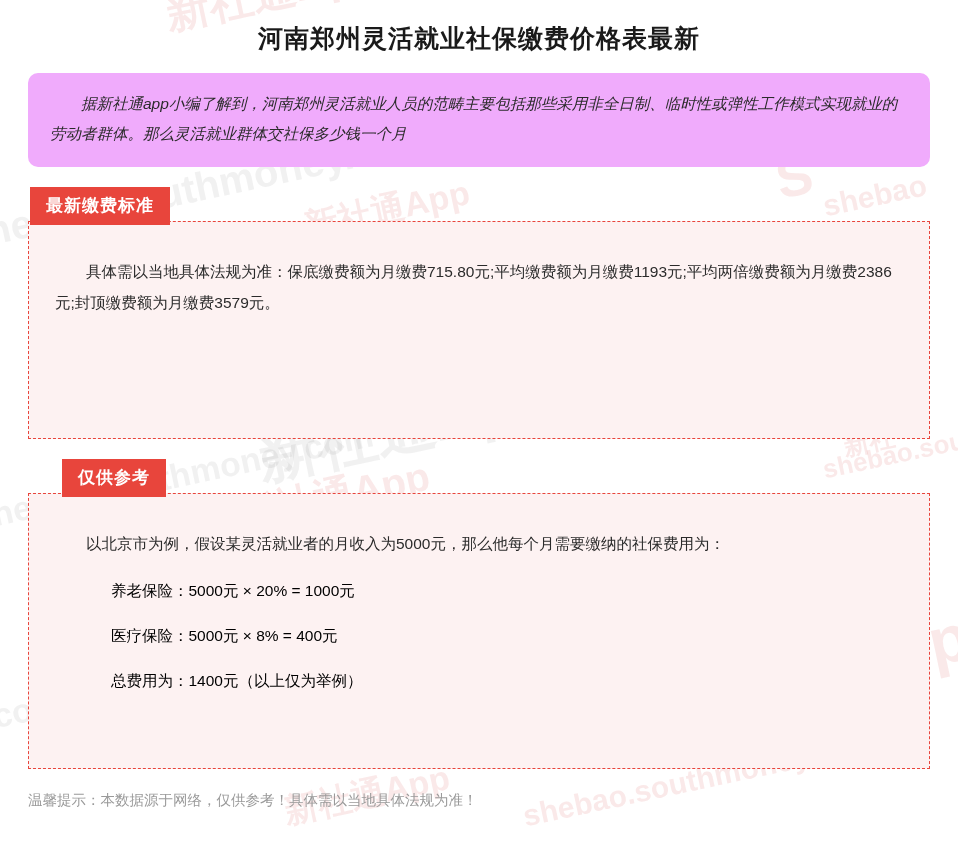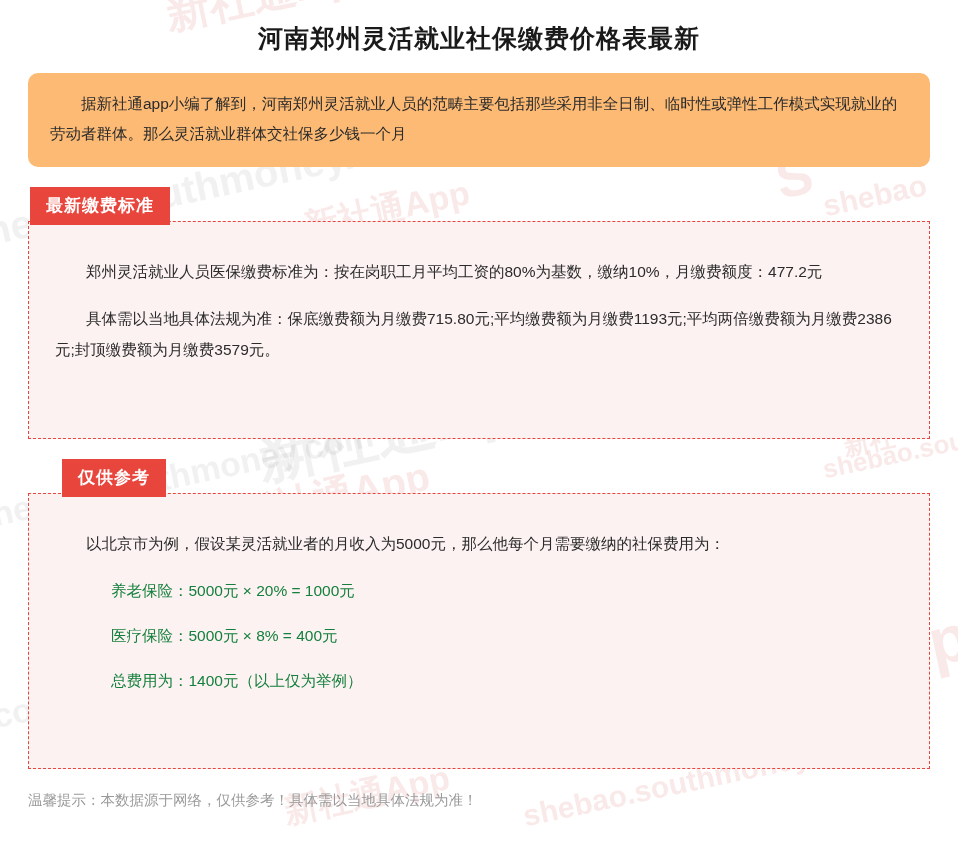--- a/index.html
+++ b/index.html
@@ -55,7 +55,7 @@
   }
 
   .intro {
-    background: #fdba74;
+    background: #f0abfc;
     border-radius: 10px;
     padding: 16px 22px 18px;
     font-size: 15.5px;
@@ -63,6 +63,7 @@
     color: #2b2b2b;
     text-indent: 2em;
     box-sizing: border-box;
+    font-style: italic;
   }
 
   .section {

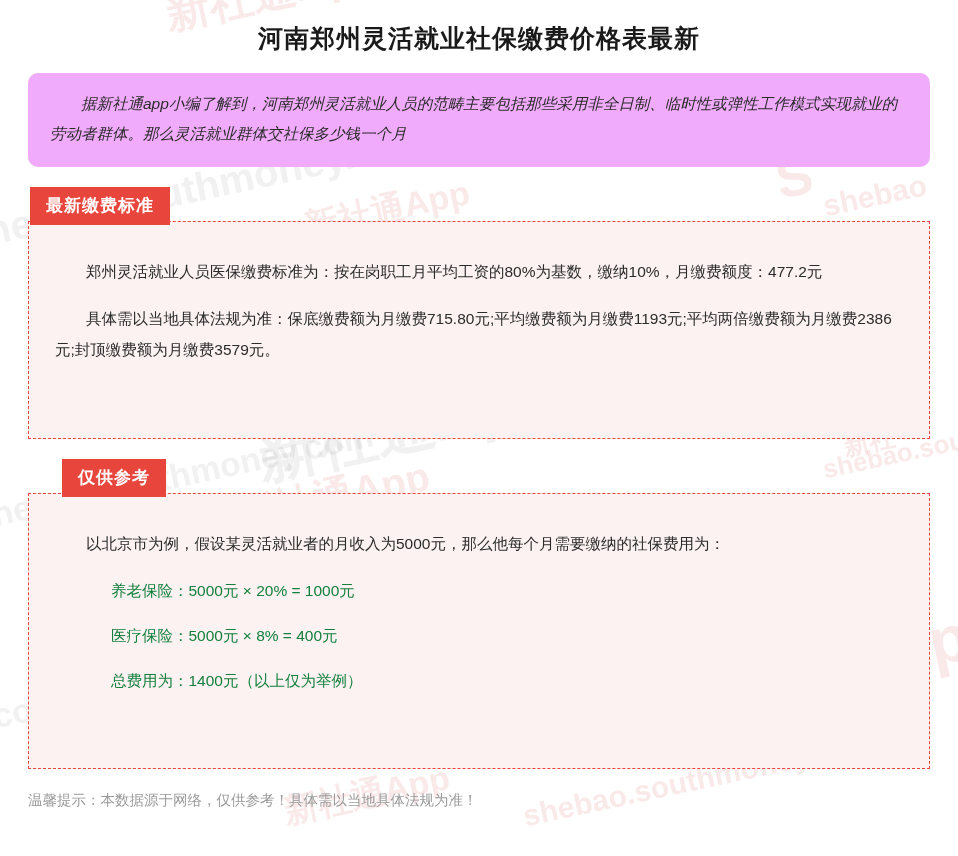--- a/index.html
+++ b/index.html
@@ -158,7 +158,6 @@
   <div class="section">
     <div class="section-tag">最新缴费标准</div>
     <div class="section-body tall1">
-      <p class="para">郑州灵活就业人员医保缴费标准为：按在岗职工月平均工资的80%为基数，缴纳10%，月缴费额度：477.2元</p>
       <p class="para">具体需以当地具体法规为准：保底缴费额为月缴费715.80元;平均缴费额为月缴费1193元;平均两倍缴费额为月缴费2386元;封顶缴费额为月缴费3579元。</p>
     </div>
   </div>

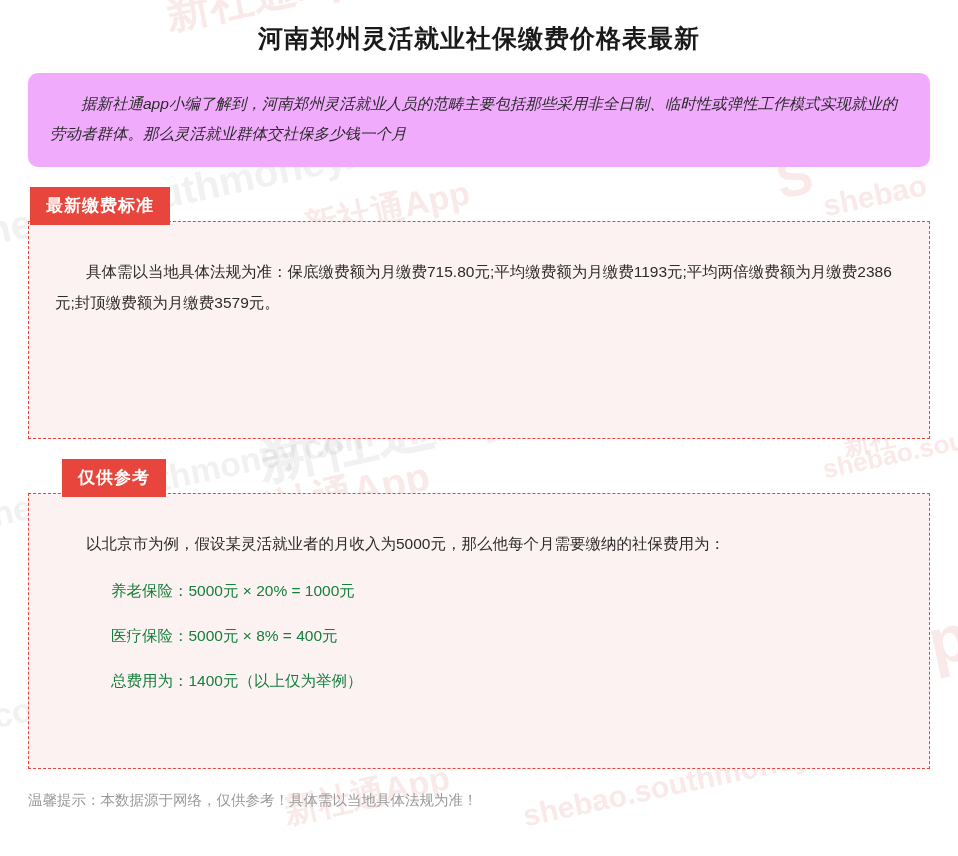--- a/index.html
+++ b/index.html
@@ -112,7 +112,7 @@
   .item {
     font-size: 15.5px;
     line-height: 31px;
-    color: #15803d;
+    color: #000000;
     margin: 0 0 14px;
     padding-left: 56px;
   }

